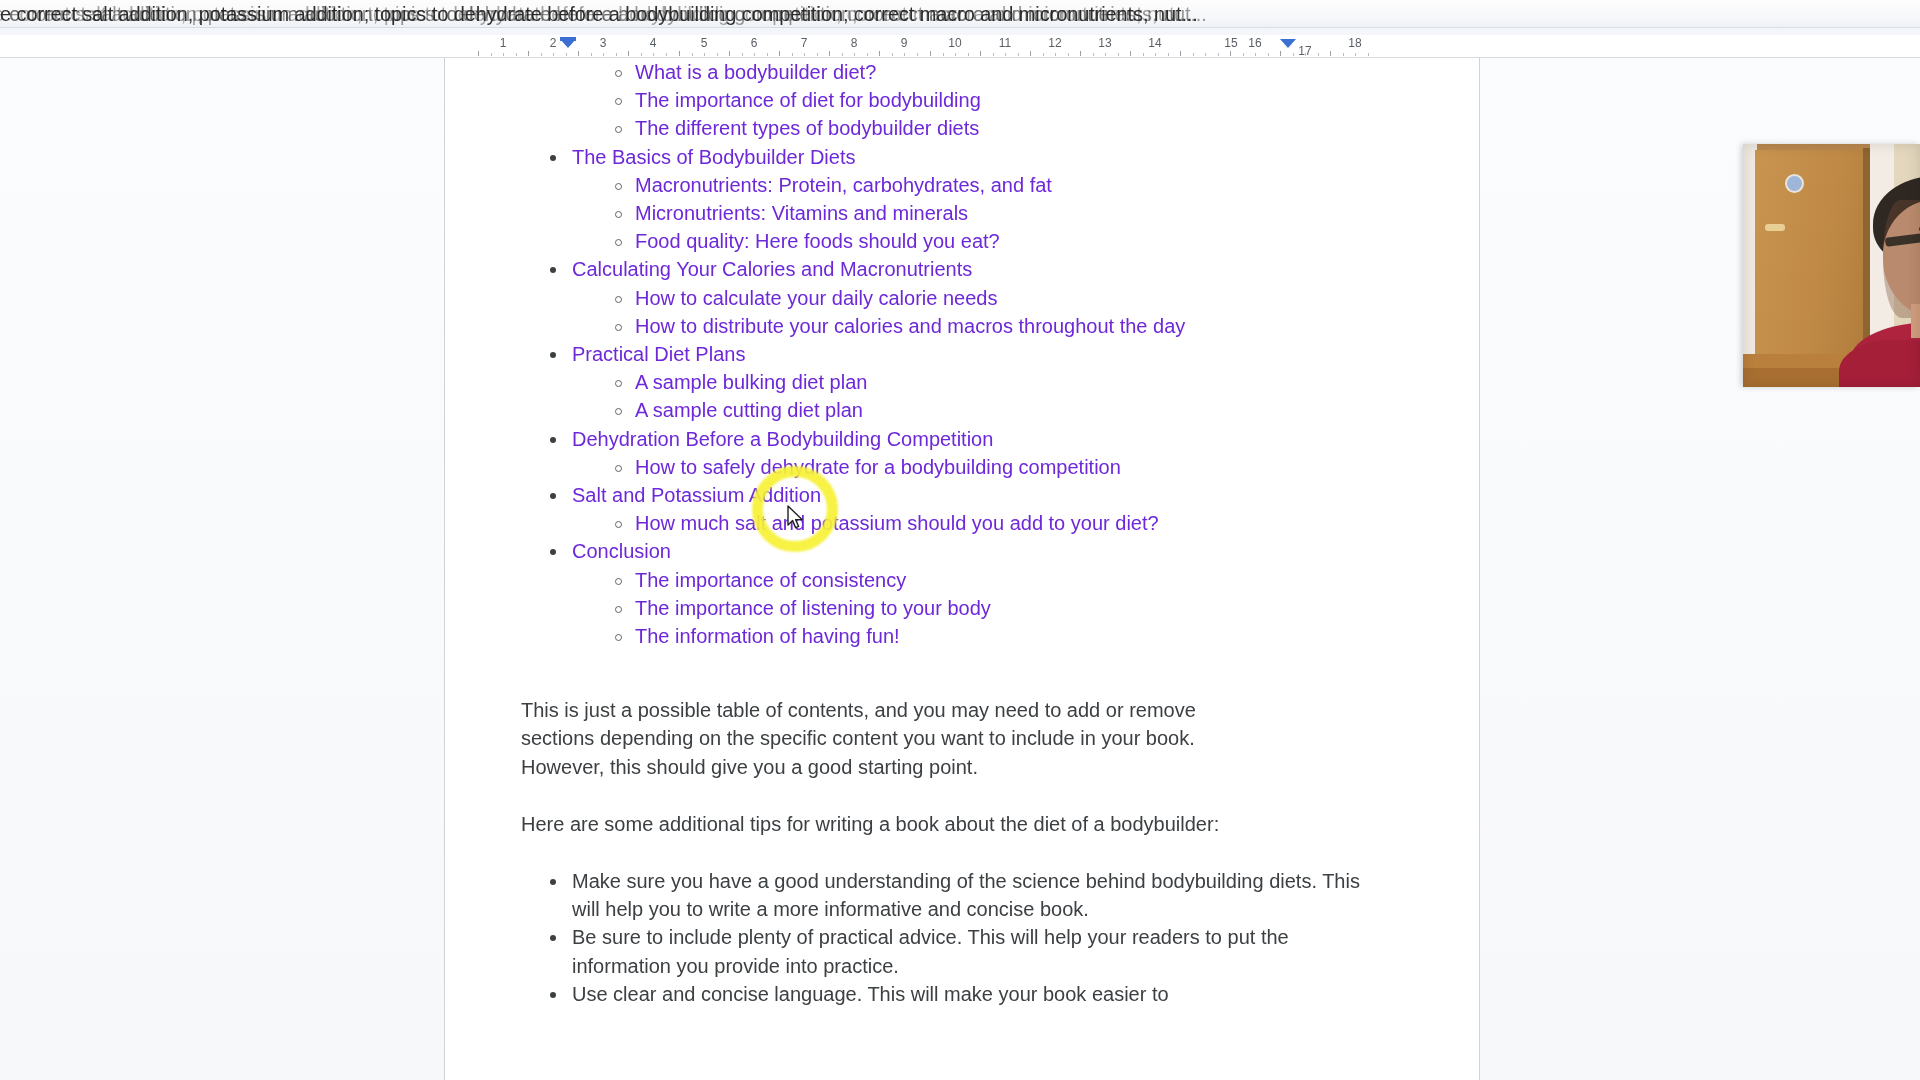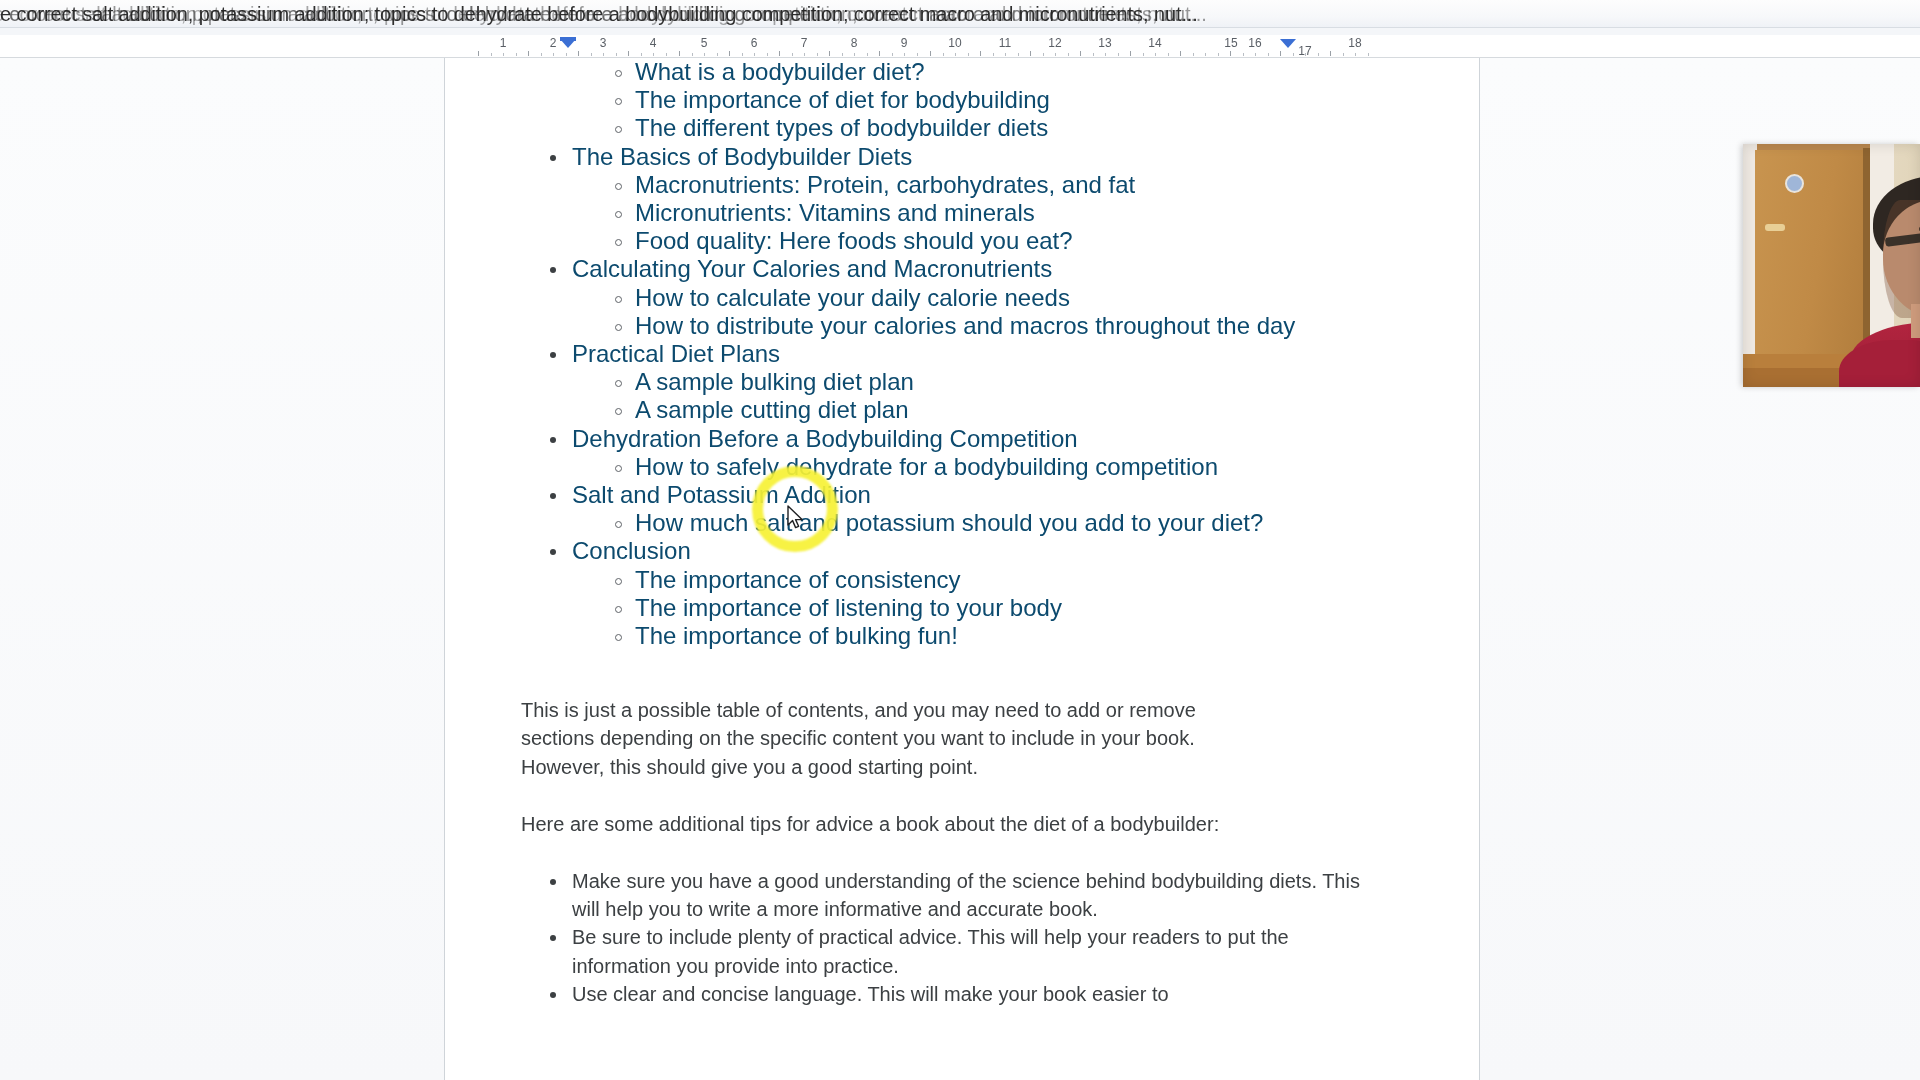--- a/index.html
+++ b/index.html
@@ -94,7 +94,7 @@
 
   li.l1,li.l2{
     position:relative;
-    font-size:24px;line-height:28.2px;color:#0c4a6e;
+    font-size:20px;line-height:28.2px;color:#6d28d9;
     white-space:nowrap;
   }
   li.l1{padding-left:127px;}

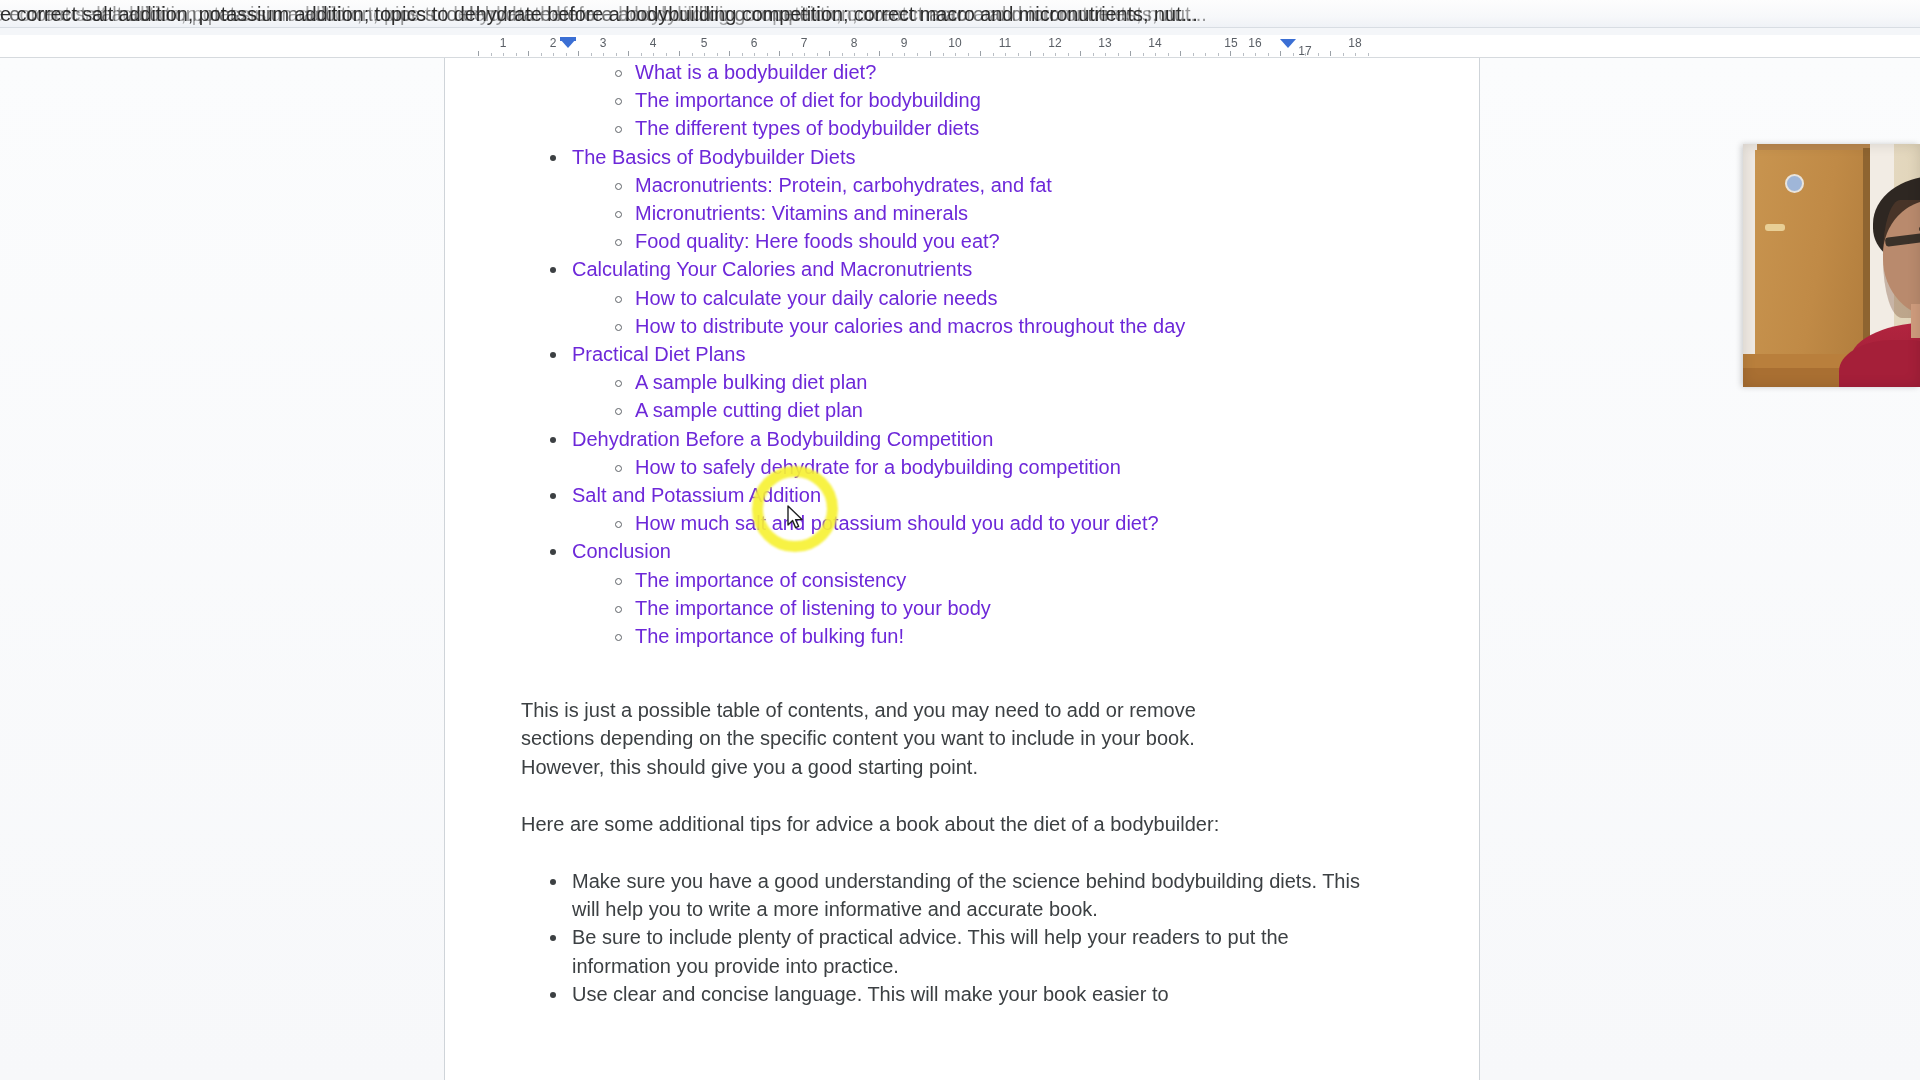--- a/index.html
+++ b/index.html
@@ -329,7 +329,7 @@
           <li class="l1">Conclusion</li>
           <li class="l2">The importance of consistency</li>
           <li class="l2">The importance of listening to your body</li>
-          <li class="l2">The importance of bulking fun!</li>
+          <li class="l2">The information of having fun!</li>
         </ul>
 
       <div class="spacer-lg"></div>

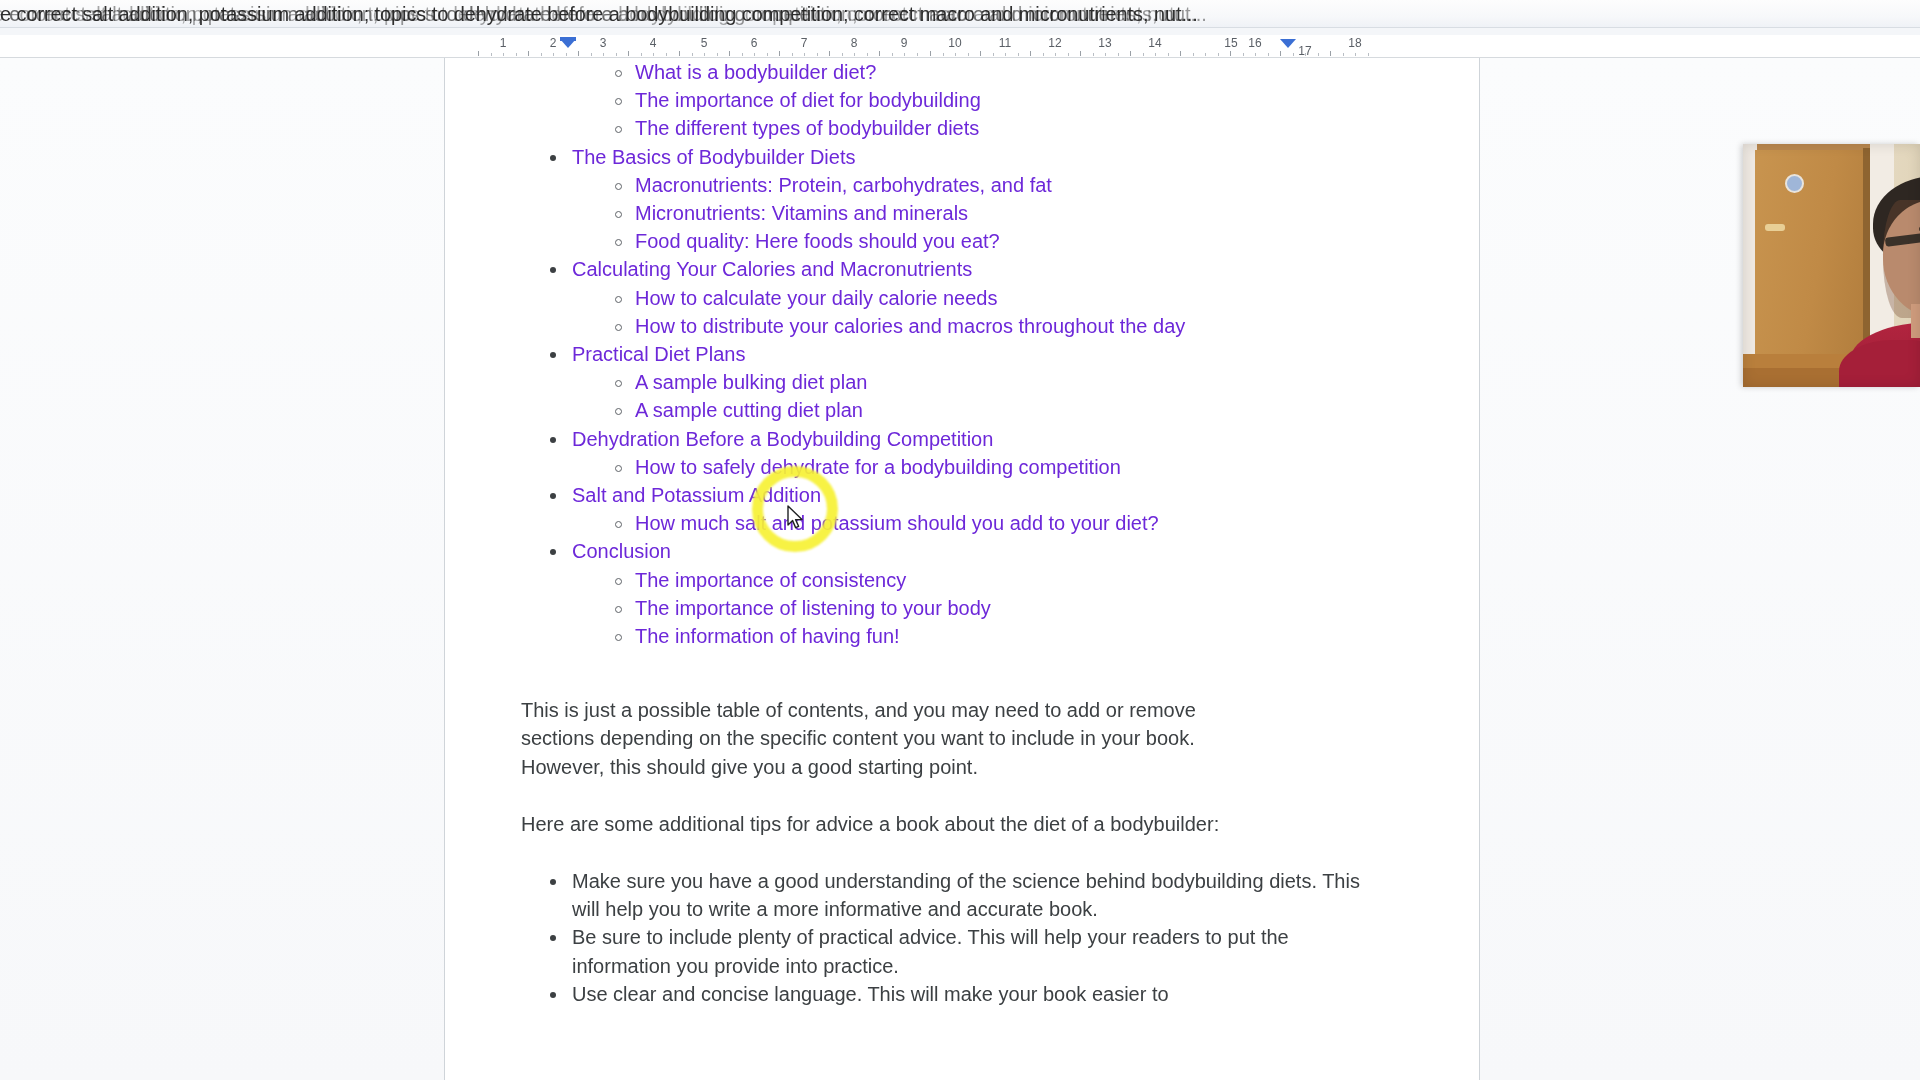--- a/index.html
+++ b/index.html
@@ -338,7 +338,7 @@
 
       <div class="spacer-md"></div>
 
-      <p class="para">Here are some additional tips for advice a book about the diet of a bodybuilder:</p>
+      <p class="para">Here are some additional tips for writing a book about the diet of a bodybuilder:</p>
 
       <div class="spacer-md"></div>
 

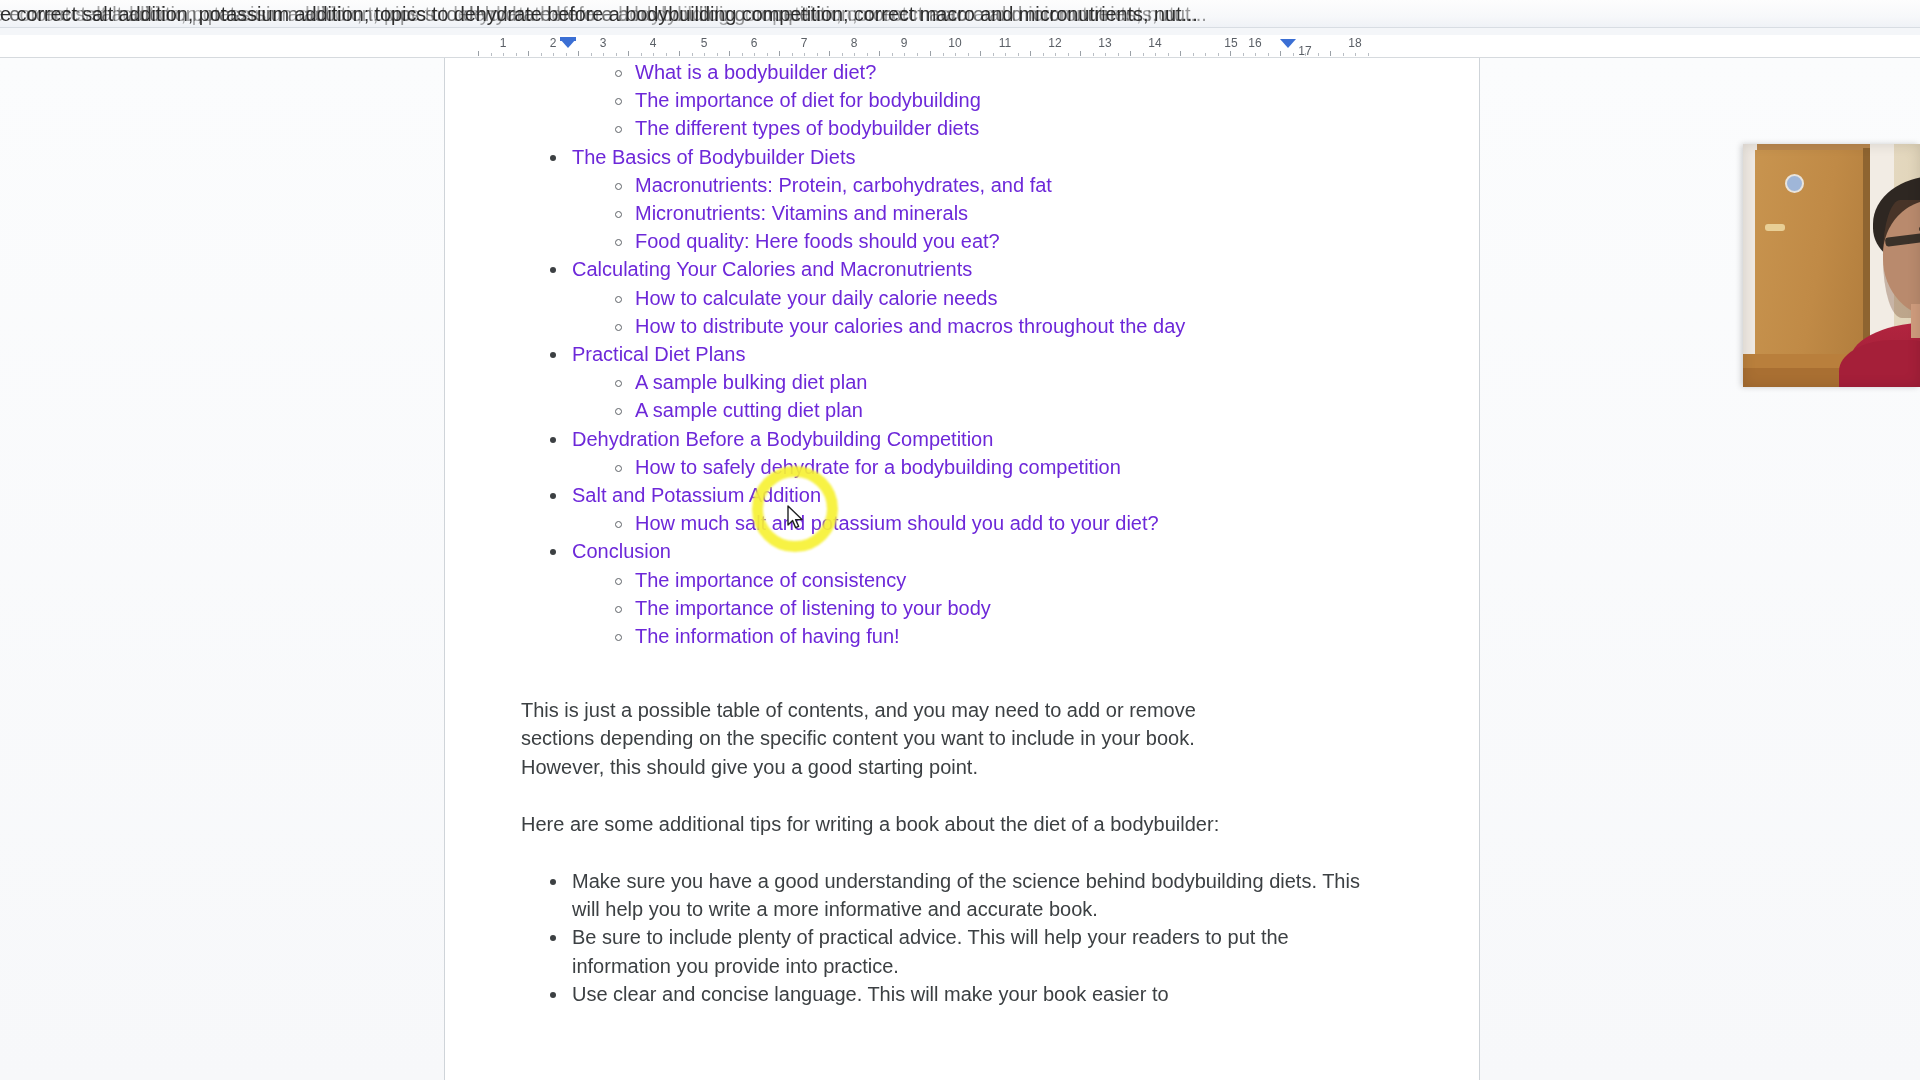--- a/index.html
+++ b/index.html
@@ -343,7 +343,7 @@
       <div class="spacer-md"></div>
 
       <ul class="tips" id="tips-list">
-          <li class="tip">Make sure you have a good understanding of the science behind bodybuilding diets. This will help you to write a more informative and accurate book.</li>
+          <li class="tip">Make sure you have a good understanding of the science behind bodybuilding diets. This will help you to write a more informative and concise book.</li>
           <li class="tip">Be sure to include plenty of practical advice. This will help your readers to put the information you provide into practice.</li>
           <li class="tip">Use clear and concise language. This will make your book easier to</li>
         </ul>

